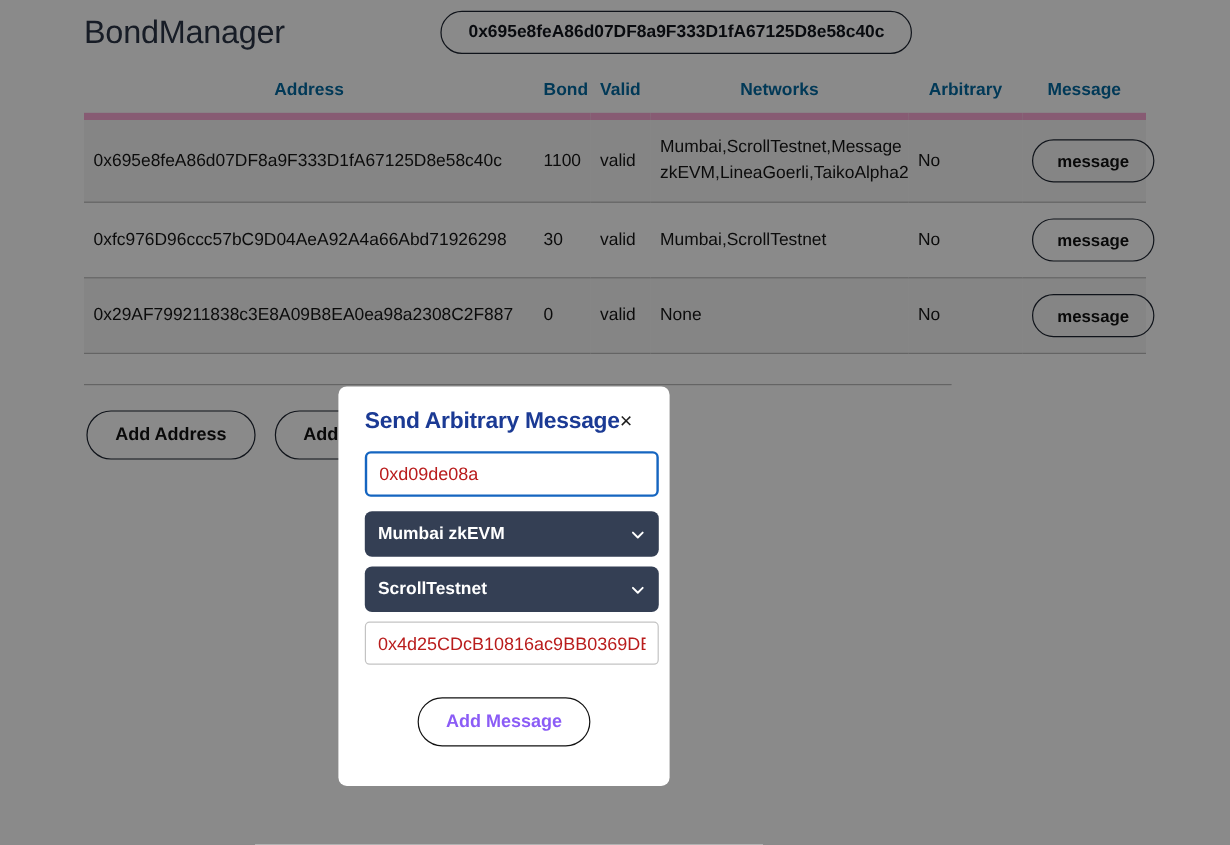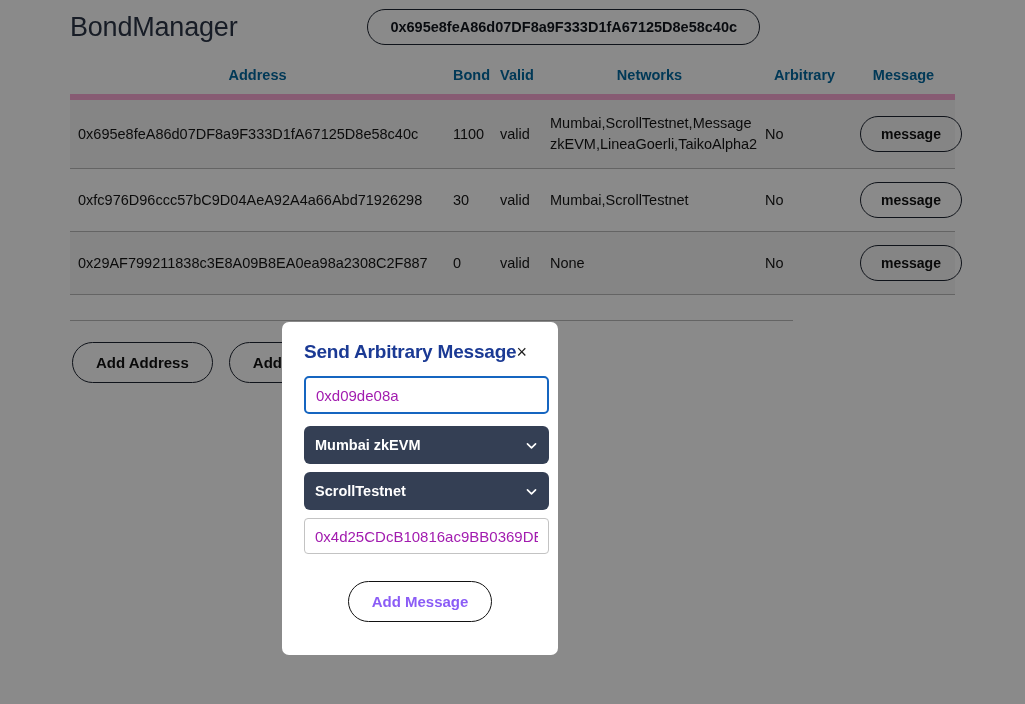--- a/index.html
+++ b/index.html
@@ -183,7 +183,7 @@
     background: #fff;
     padding: 0 10px;
     font-size: 15px;
-    color: #a21caf;
+    color: #b91c1c;
     font-family: "Liberation Sans", sans-serif;
     outline: none;
     margin-bottom: 12px;

